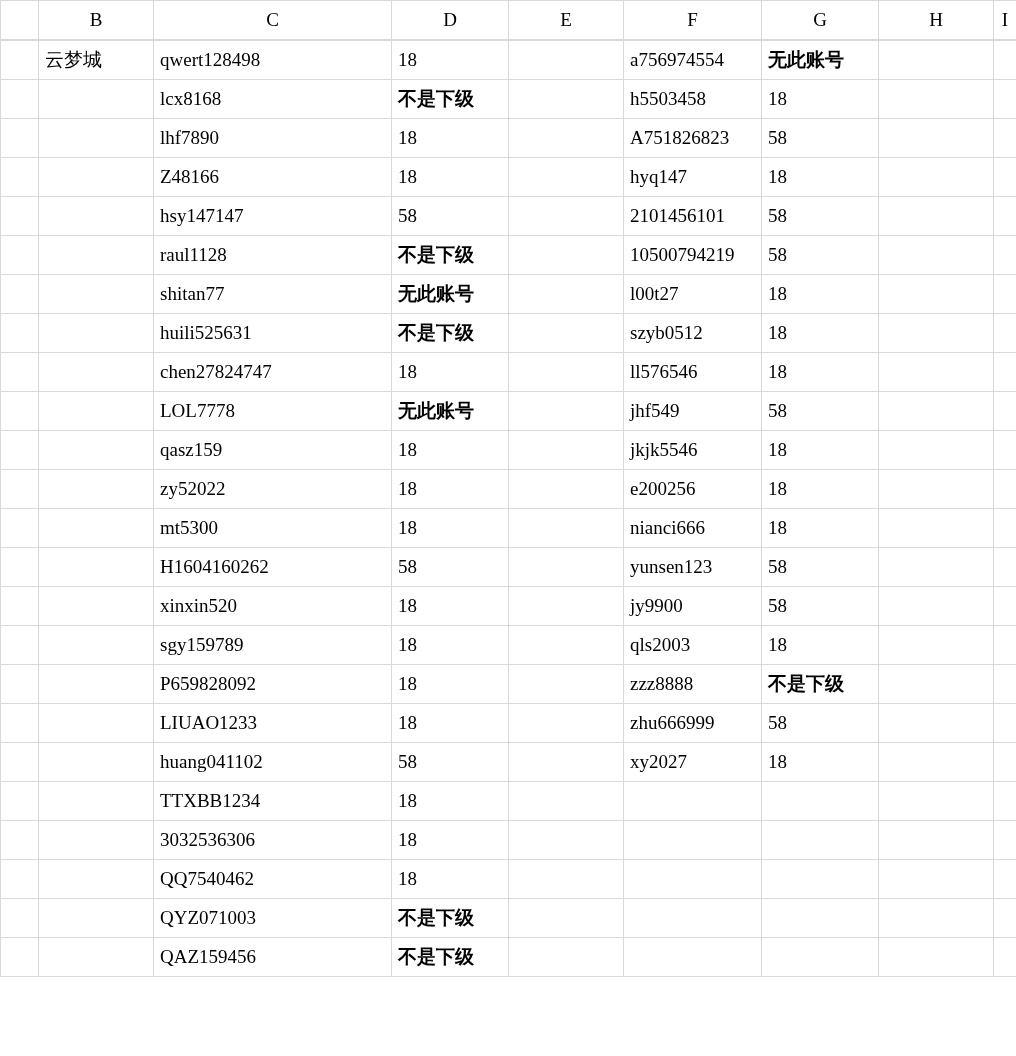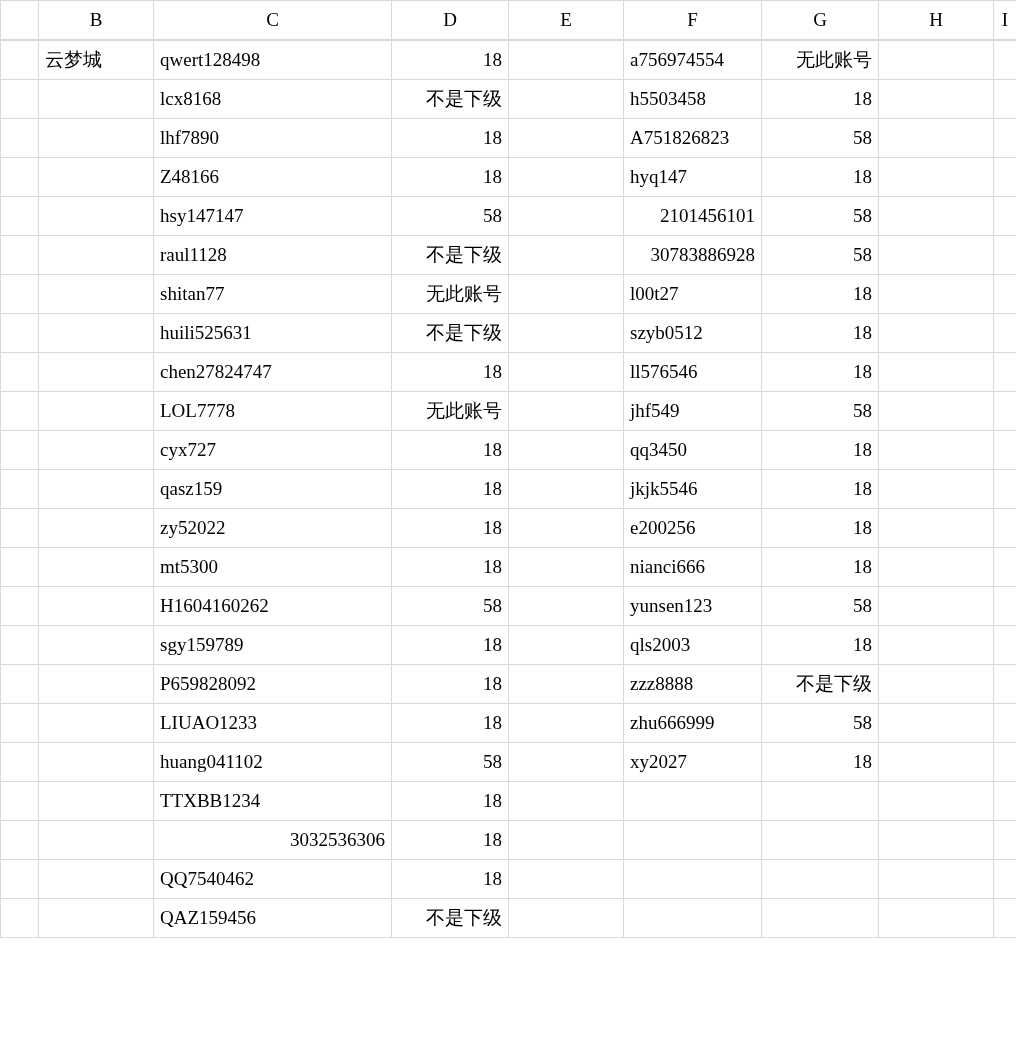--- a/index.html
+++ b/index.html
@@ -65,7 +65,6 @@
     font-size: 21px;
   }
   .num {
-    text-align: right;
   }
   .name {
     text-align: left;

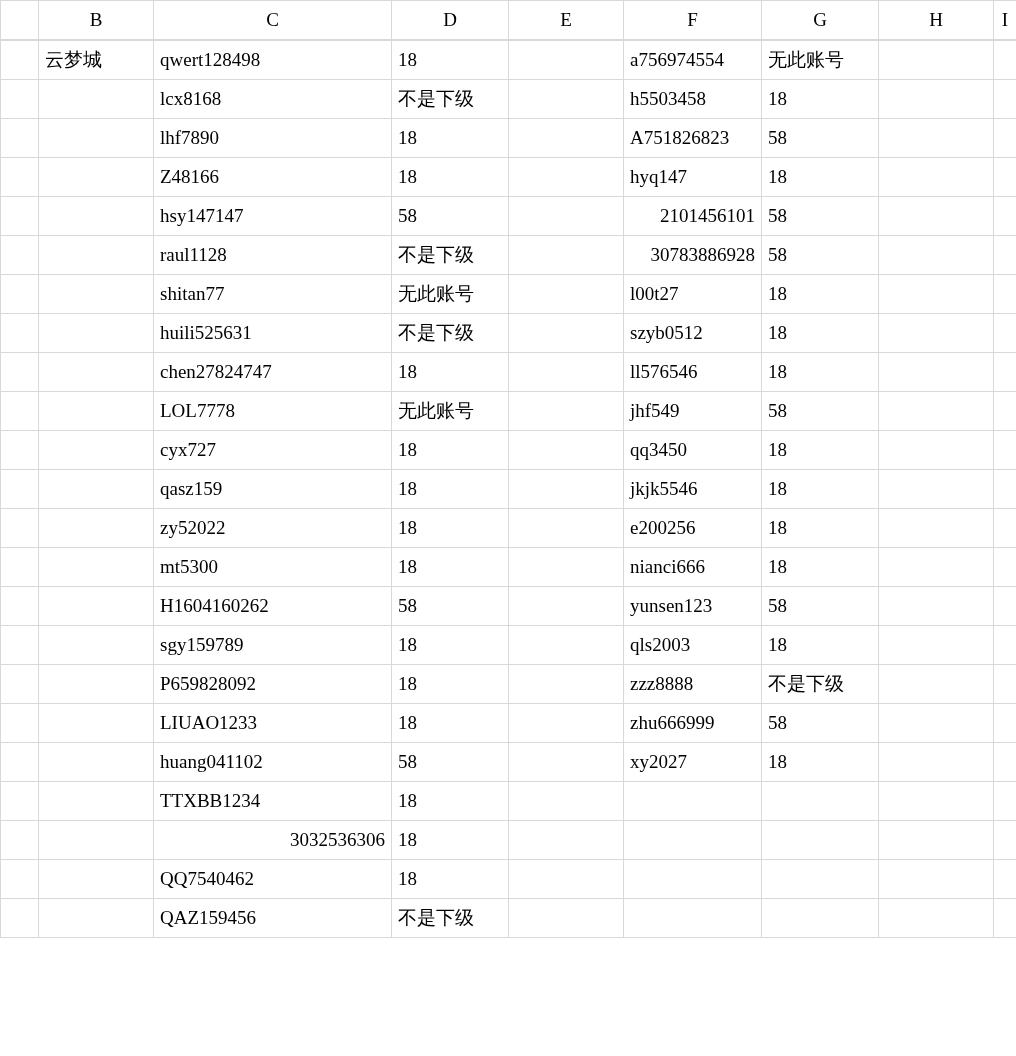--- a/index.html
+++ b/index.html
@@ -63,6 +63,7 @@
   }
   .note {
     font-size: 21px;
+    font-weight: bold;
   }
   .num {
   }

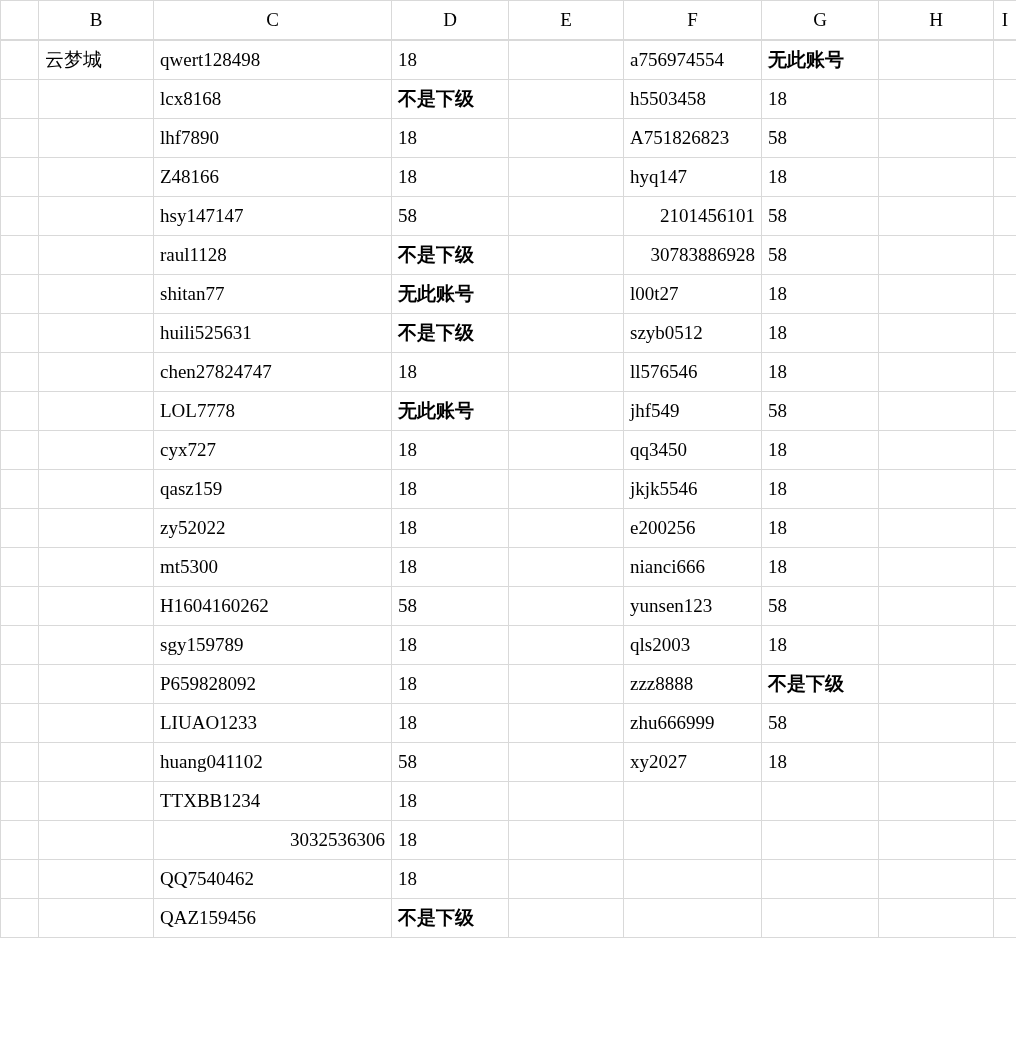--- a/index.html
+++ b/index.html
@@ -71,7 +71,7 @@
     text-align: left;
   }
   .name-right {
-    text-align: right;
+    text-align: left;
   }
 </style>
 </head>

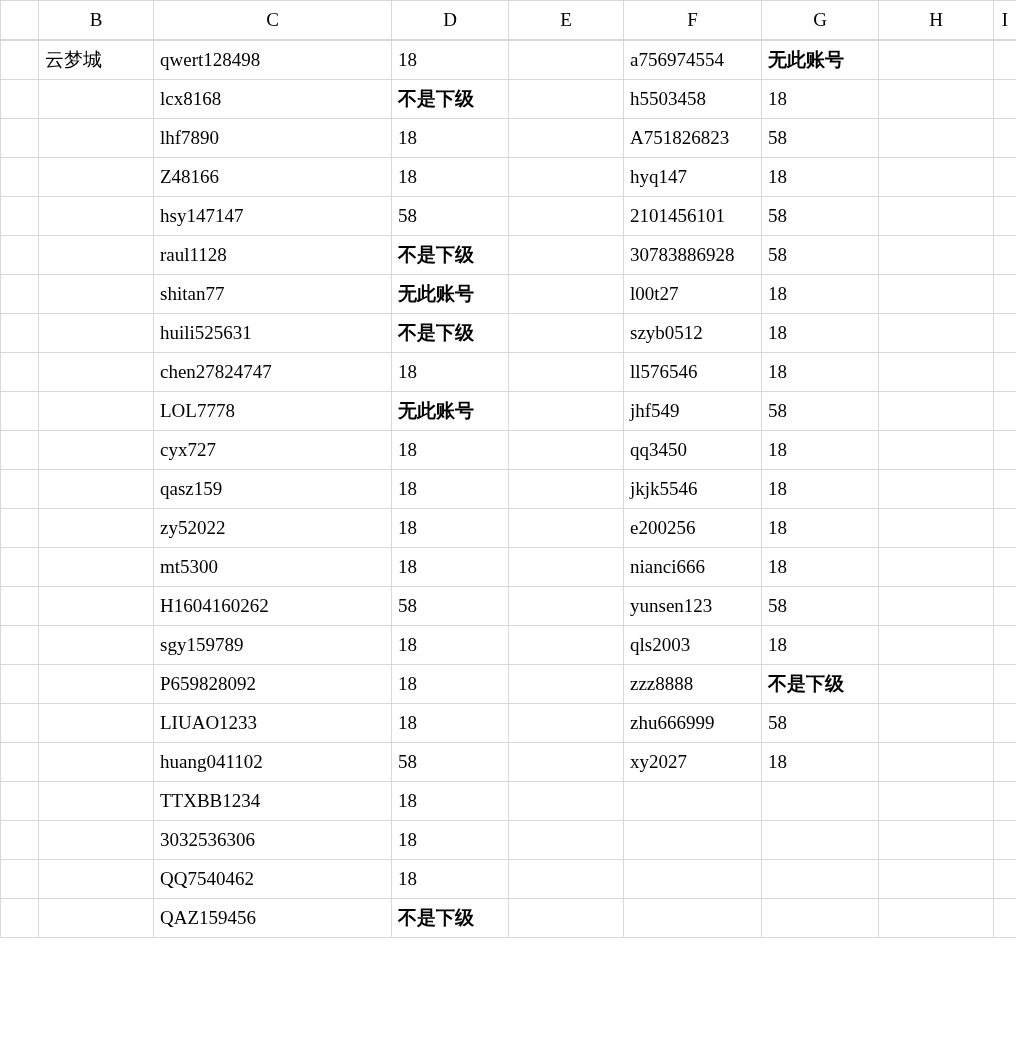--- a/index.html
+++ b/index.html
@@ -178,7 +178,7 @@
           <td class="name">raul1128</td>
           <td class="num note">不是下级</td>
           <td></td>
-          <td class="name-right">30783886928</td>
+          <td class="name-right">10500794219</td>
           <td class="num">58</td>
           <td></td>
           <td></td>

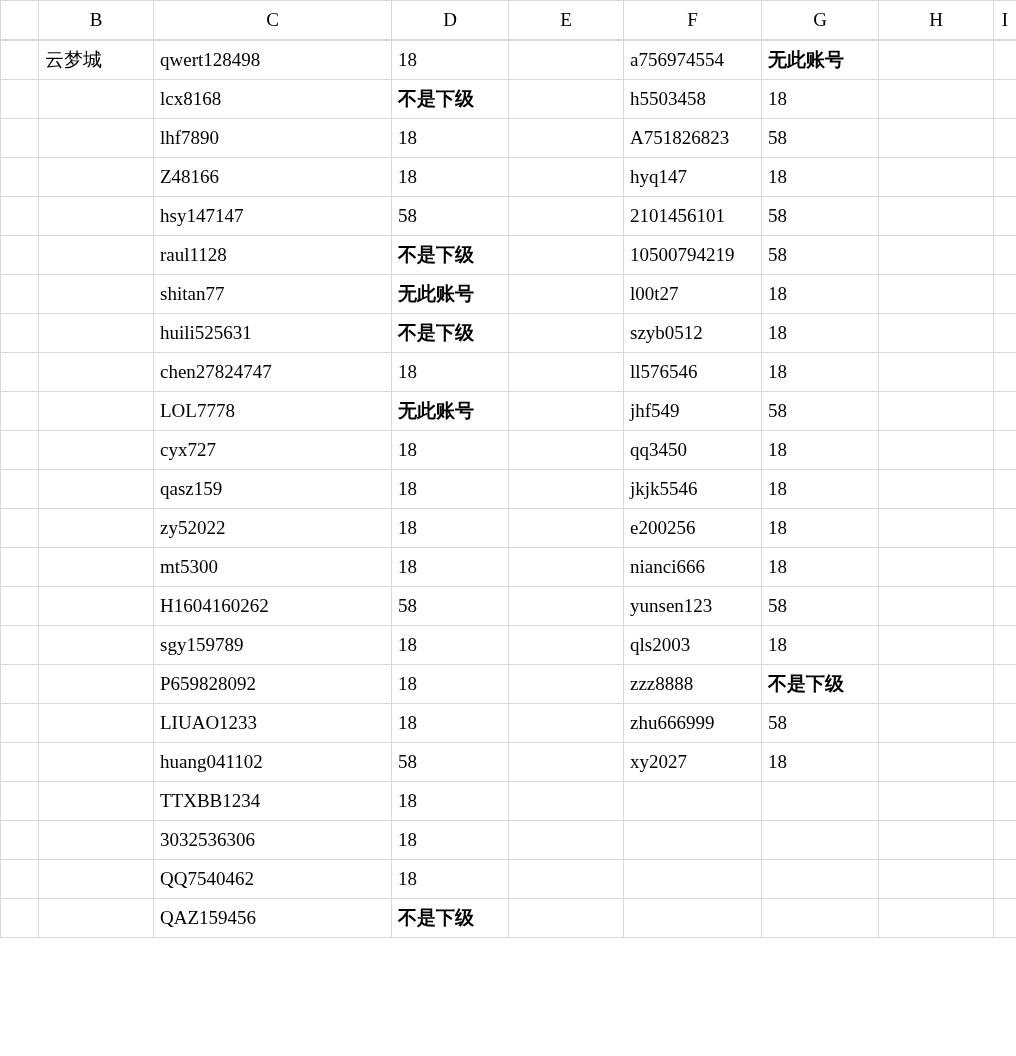--- a/index.html
+++ b/index.html
@@ -230,17 +230,6 @@
         <tr>
           <td></td>
           <td></td>
-          <td class="name">cyx727</td>
-          <td class="num">18</td>
-          <td></td>
-          <td class="name">qq3450</td>
-          <td class="num">18</td>
-          <td></td>
-          <td></td>
-        </tr>
-        <tr>
-          <td></td>
-          <td></td>
           <td class="name">qasz159</td>
           <td class="num">18</td>
           <td></td>

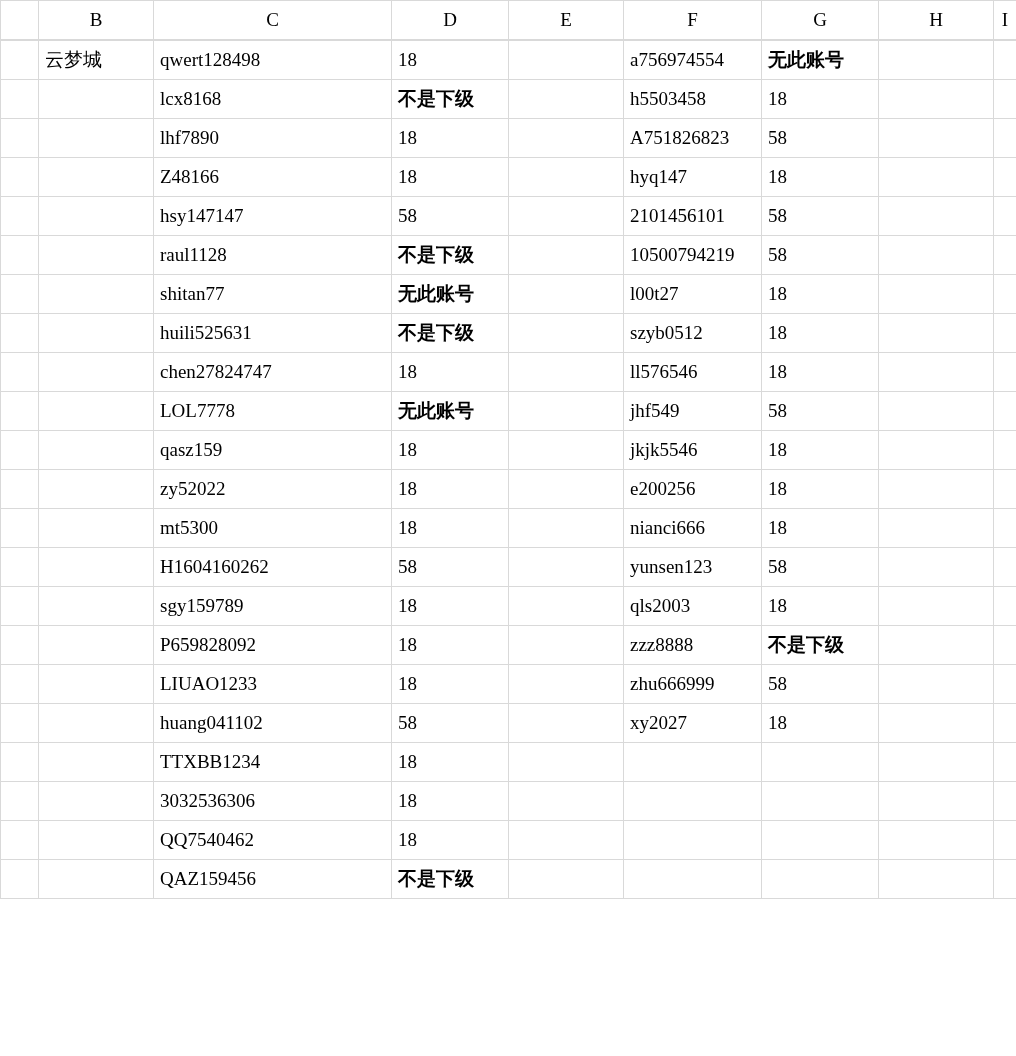--- a/index.html
+++ b/index.html
@@ -274,6 +274,17 @@
         <tr>
           <td></td>
           <td></td>
+          <td class="name">xinxin520</td>
+          <td class="num">18</td>
+          <td></td>
+          <td class="name">jy9900</td>
+          <td class="num">58</td>
+          <td></td>
+          <td></td>
+        </tr>
+        <tr>
+          <td></td>
+          <td></td>
           <td class="name">sgy159789</td>
           <td class="num">18</td>
           <td></td>

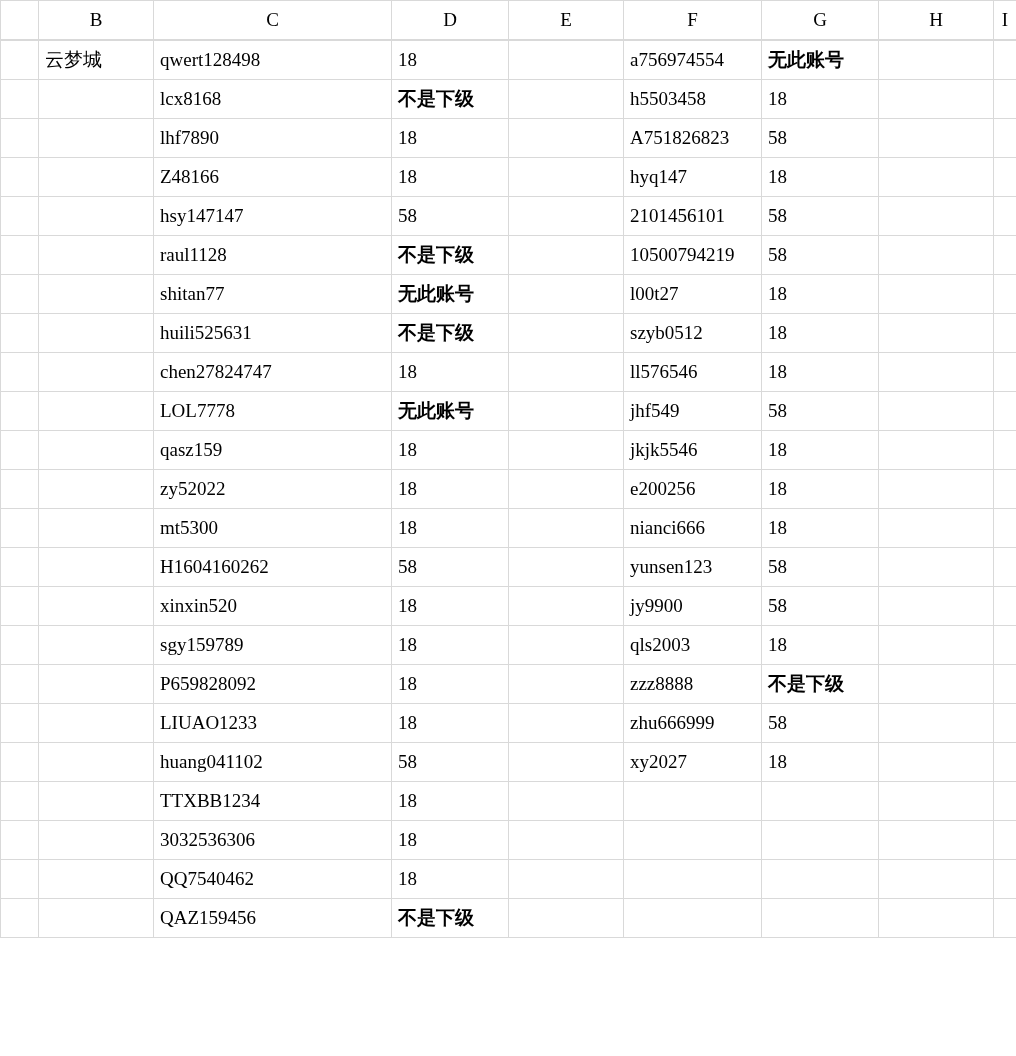--- a/index.html
+++ b/index.html
@@ -362,6 +362,17 @@
         <tr>
           <td></td>
           <td></td>
+          <td class="name">QYZ071003</td>
+          <td class="num note">不是下级</td>
+          <td></td>
+          <td class="name"></td>
+          <td class="num"></td>
+          <td></td>
+          <td></td>
+        </tr>
+        <tr>
+          <td></td>
+          <td></td>
           <td class="name">QAZ159456</td>
           <td class="num note">不是下级</td>
           <td></td>

